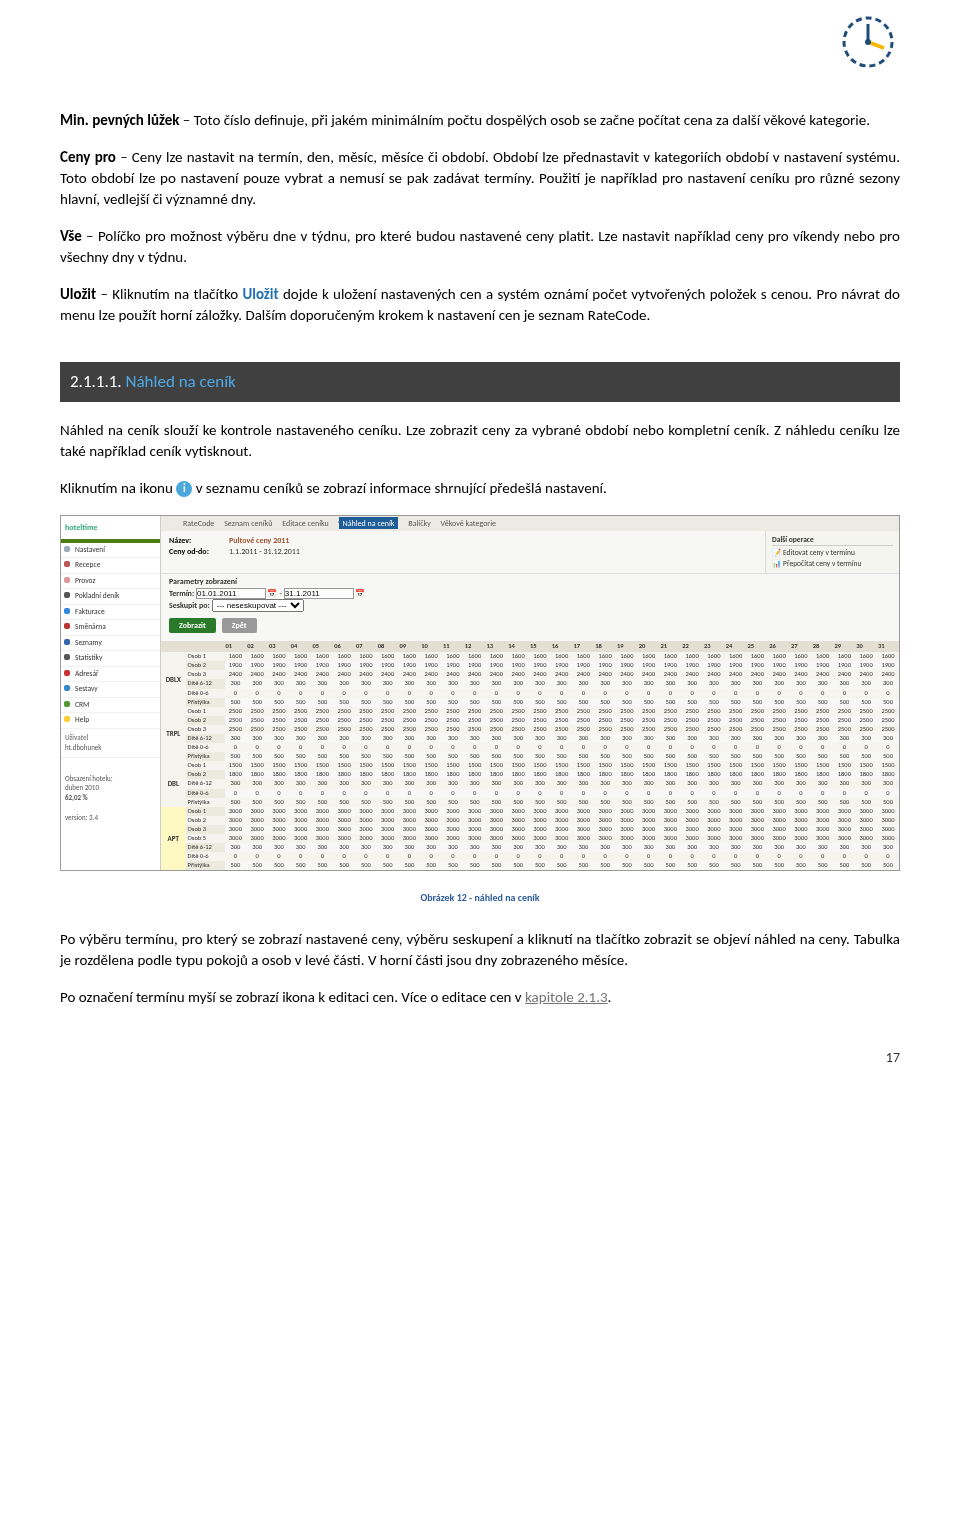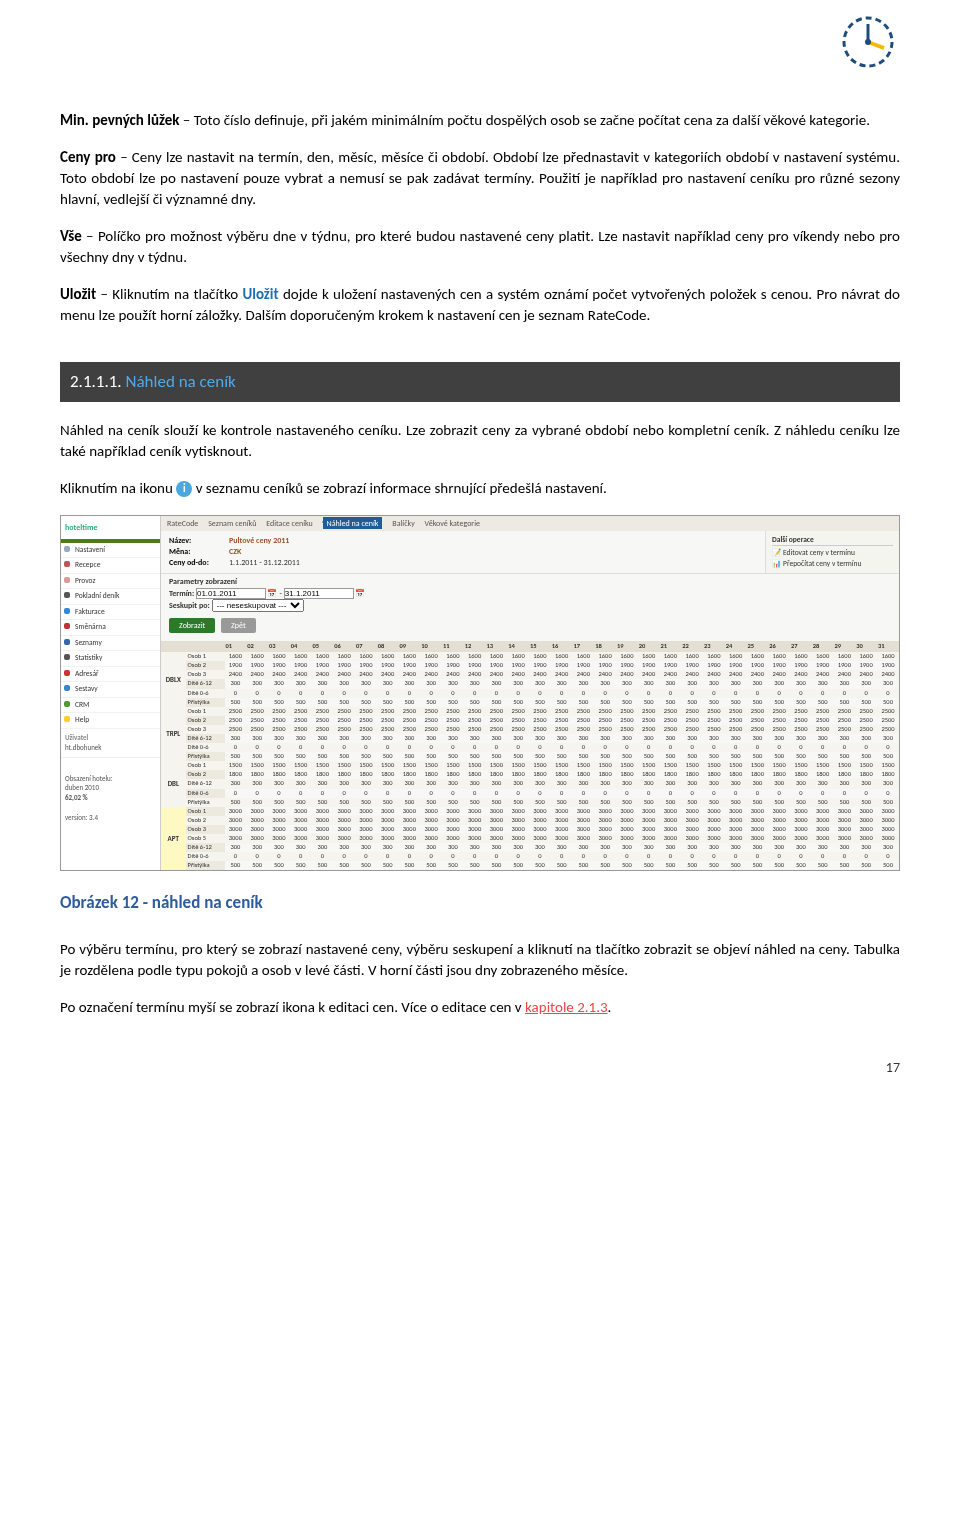--- a/index.html
+++ b/index.html
@@ -37,7 +37,7 @@
     .ss-userblock b{color:#888;}
     .ss-obsblock{padding:16px 4px;font-size:7px;color:#555;border-top:1px solid #eee;}
     .ss-main { flex: 1; overflow: hidden; }
-    .ss-tabs { background: #eceae2; padding: 2px 6px; font-size: 8px; color: #555; }
+    .ss-tabs { background: #eceae2; padding: 2px 22px; font-size: 8px; color: #555; }
     .ss-tabs span { margin-right: 8px; }
     .ss-tabs .active { background: #1f5c98; color: #fff; padding: 1px 4px; position: relative; }
     .ss-tabs .active::before{content:''; position:absolute; left:-6px; top:0; border:5px solid transparent; border-right-color:#1f5c98;}

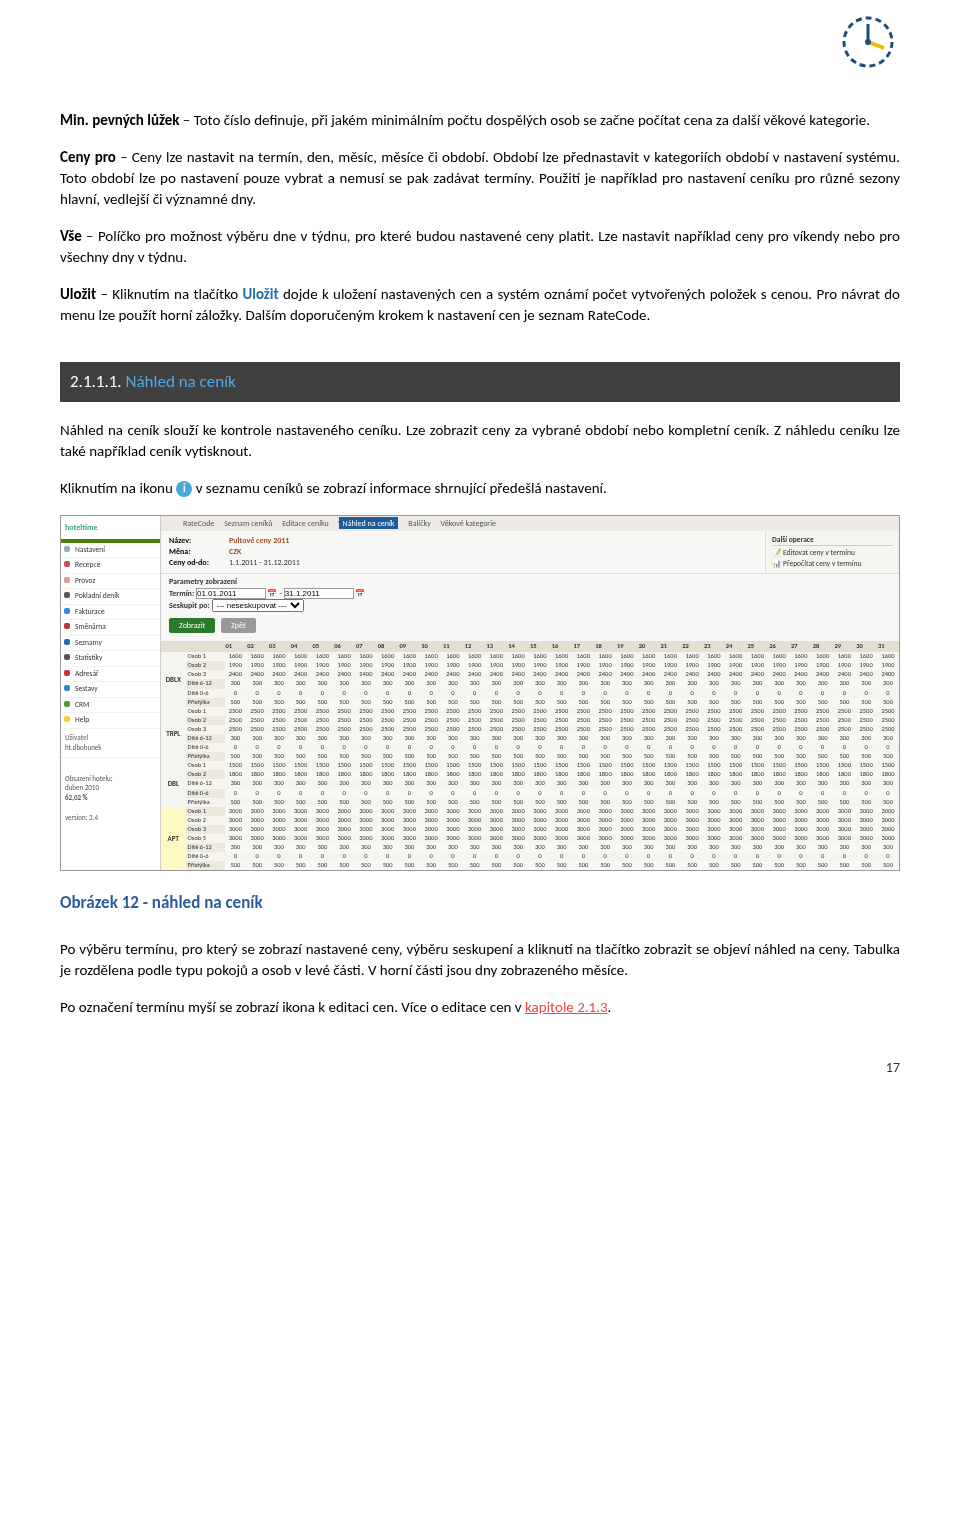--- a/index.html
+++ b/index.html
@@ -143,7 +143,6 @@
     <div class="ss-toprow">
       <div class="ss-info">
         <div><b>Název:</b><span class="val">Pultové ceny 2011</span></div>
-        <div><b>Měna:</b><span class="val">CZK</span></div>
         <div><b>Ceny od-do:</b><span>1.1.2011 - 31.12.2011</span></div>
       </div>
       <div class="ss-side-ops">

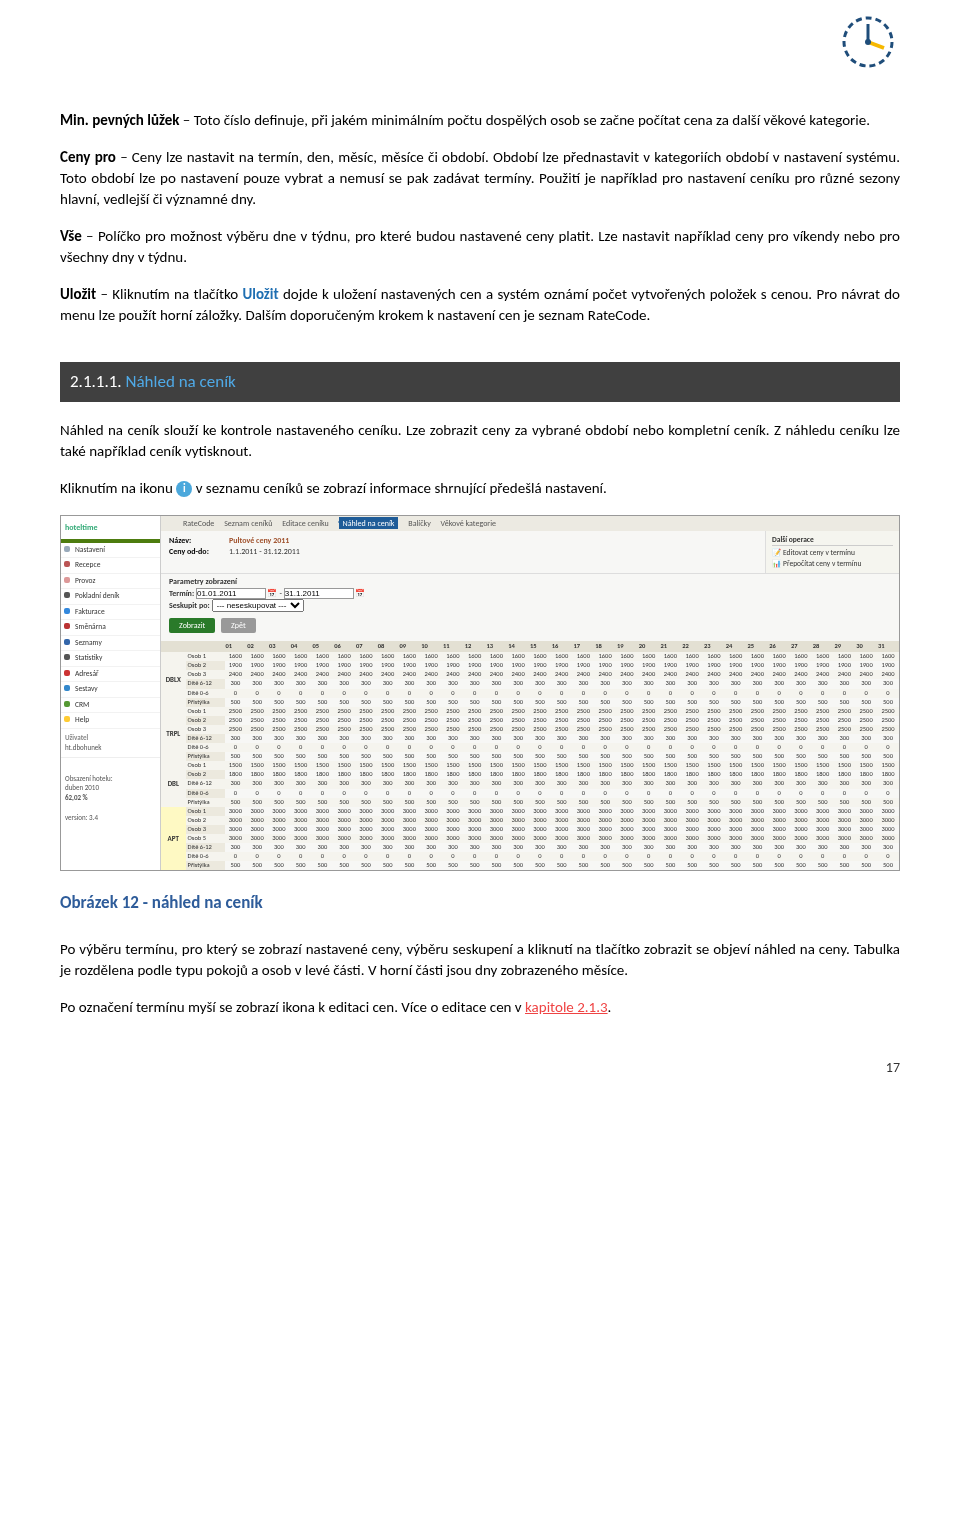--- a/index.html
+++ b/index.html
@@ -50,7 +50,7 @@
     .ss-params{padding:2px 8px;border-top:1px solid #ddd;font-size:8px;}
     .ss-params b{font-weight:bold;display:inline-block;}
     .ss-params input[type=text]{border:1px solid #999;font-size:8px;width:70px;}
-    .ss-btns{padding:4px 8px;}
+    .ss-btns{padding:4px 8px;font-weight:bold;}
     .ss-btn{display:inline-block;background:#2a7a2a;color:#fff;padding:2px 10px;border-radius:2px;font-size:8px;margin-right:4px;}
     .ss-btn.alt{background:#999;}
     .ss-table{width:100%;border-collapse:collapse;font-size:6.5px;margin-top:4px;}

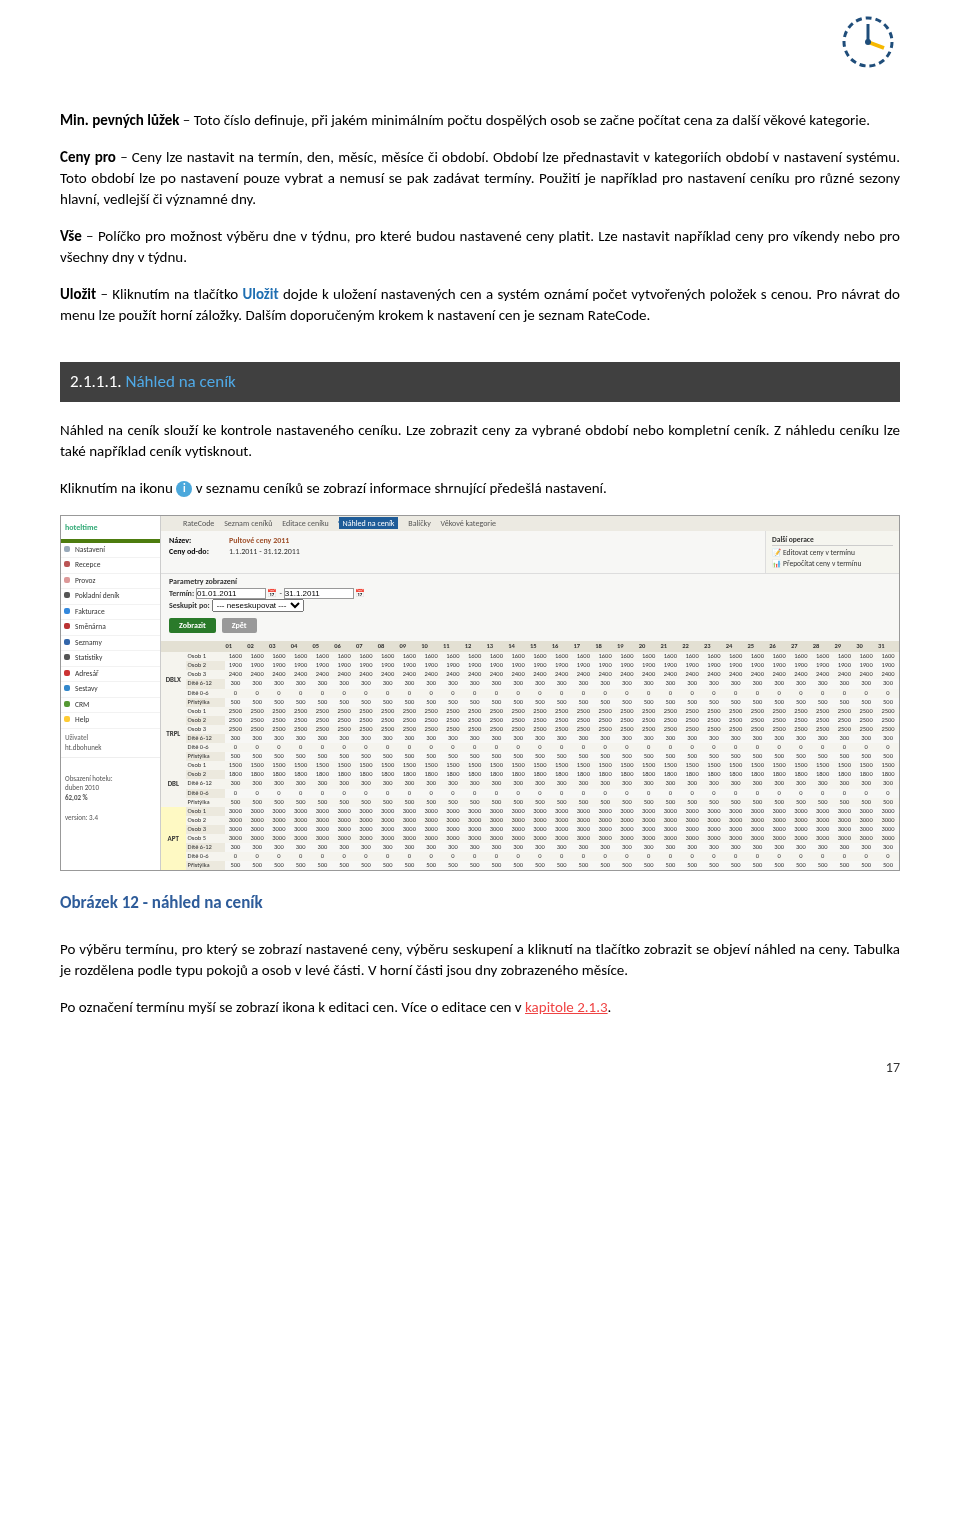--- a/index.html
+++ b/index.html
@@ -59,7 +59,7 @@
     .ss-table tr:nth-child(even) td{background:#f5f4ee;}
     .ss-table .roomtype{background:#fef9c3;font-weight:bold;writing-mode:normal;text-align:center;padding:2px 1px;font-size:7px;}
     .ss-table .rowlabel{text-align:left;font-weight:normal;padding-left:2px;background:#ece9de;}
-    .figure-caption { text-align: left; font-size: 17px; font-weight: bold; color: #2E5C9A; margin: 18px 0 24px 0; }
+    .figure-caption { text-align: center; font-size: 10px; font-weight: bold; color: #2E5C9A; margin: 18px 0 24px 0; }
     .page-num { text-align: right; font-size: 14px; color: #333; margin-top: 40px; }
   </style>
 </head>

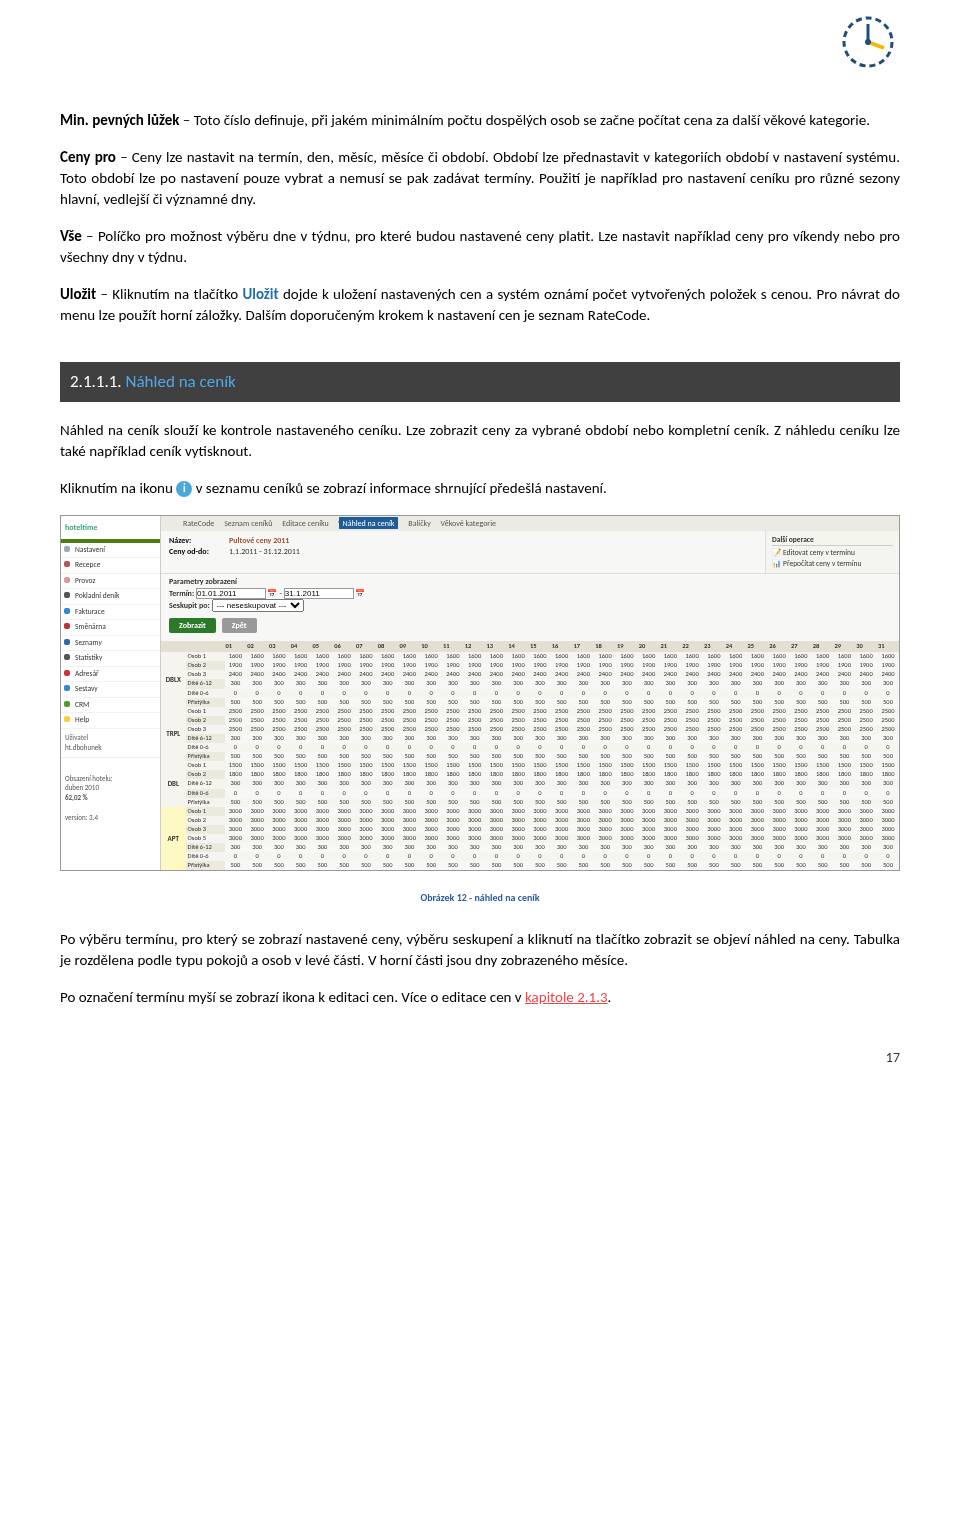--- a/index.html
+++ b/index.html
@@ -9,7 +9,7 @@
     p { margin-bottom: 16px; text-align: justify; }
     .bold-intro { font-weight: bold; }
     .link-blue { color: #1F6FB2; font-weight: bold; }
-    .link-underline { color: #ef4444; text-decoration: underline; }
+    .link-underline { color: #737373; text-decoration: underline; }
     .section-heading { background: #404040; color: #4FA9E6; font-size: 17px; padding: 8px 10px; margin: 36px 0 18px 0; }
     .section-heading .num { color: #fff; }
     .info-icon { display: inline-block; width: 16px; height: 16px; border-radius: 50%; background: #4BA8DC; color: #fff; font-size: 11px; line-height: 16px; text-align: center; font-weight: bold; vertical-align: middle; }

